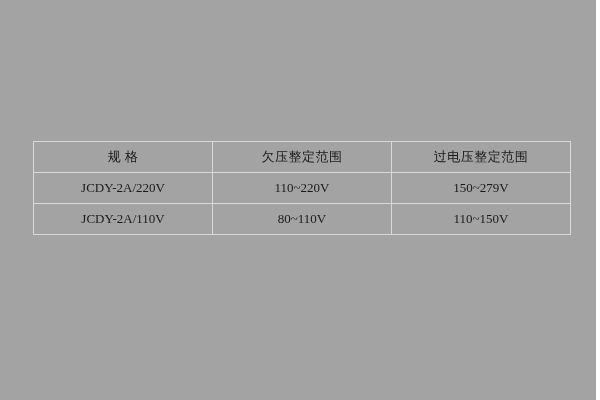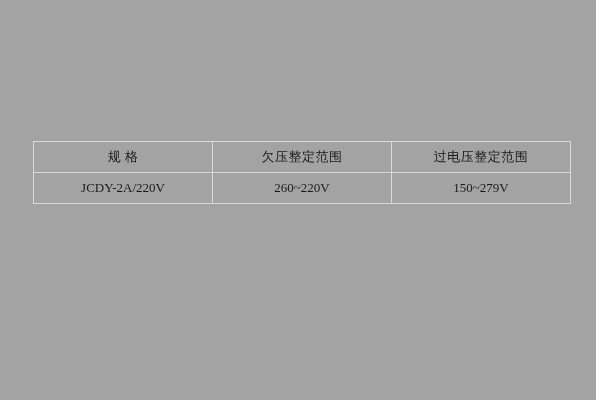--- a/index.html
+++ b/index.html
@@ -65,7 +65,7 @@
     <tbody>
       <tr>
         <td>JCDY-2A/220V</td>
-        <td>260~220V</td>
+        <td>110~220V</td>
         <td>150~279V</td>
       </tr>
     </tbody>

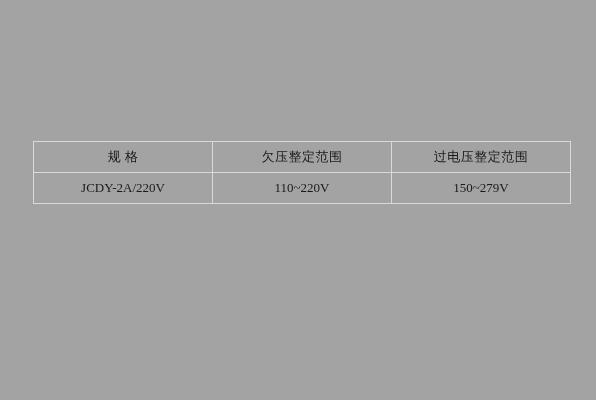--- a/index.html
+++ b/index.html
@@ -68,6 +68,11 @@
         <td>110~220V</td>
         <td>150~279V</td>
       </tr>
+      <tr>
+        <td>JCDY-2A/110V</td>
+        <td>80~110V</td>
+        <td>110~150V</td>
+      </tr>
     </tbody>
   </table>
 </div>

